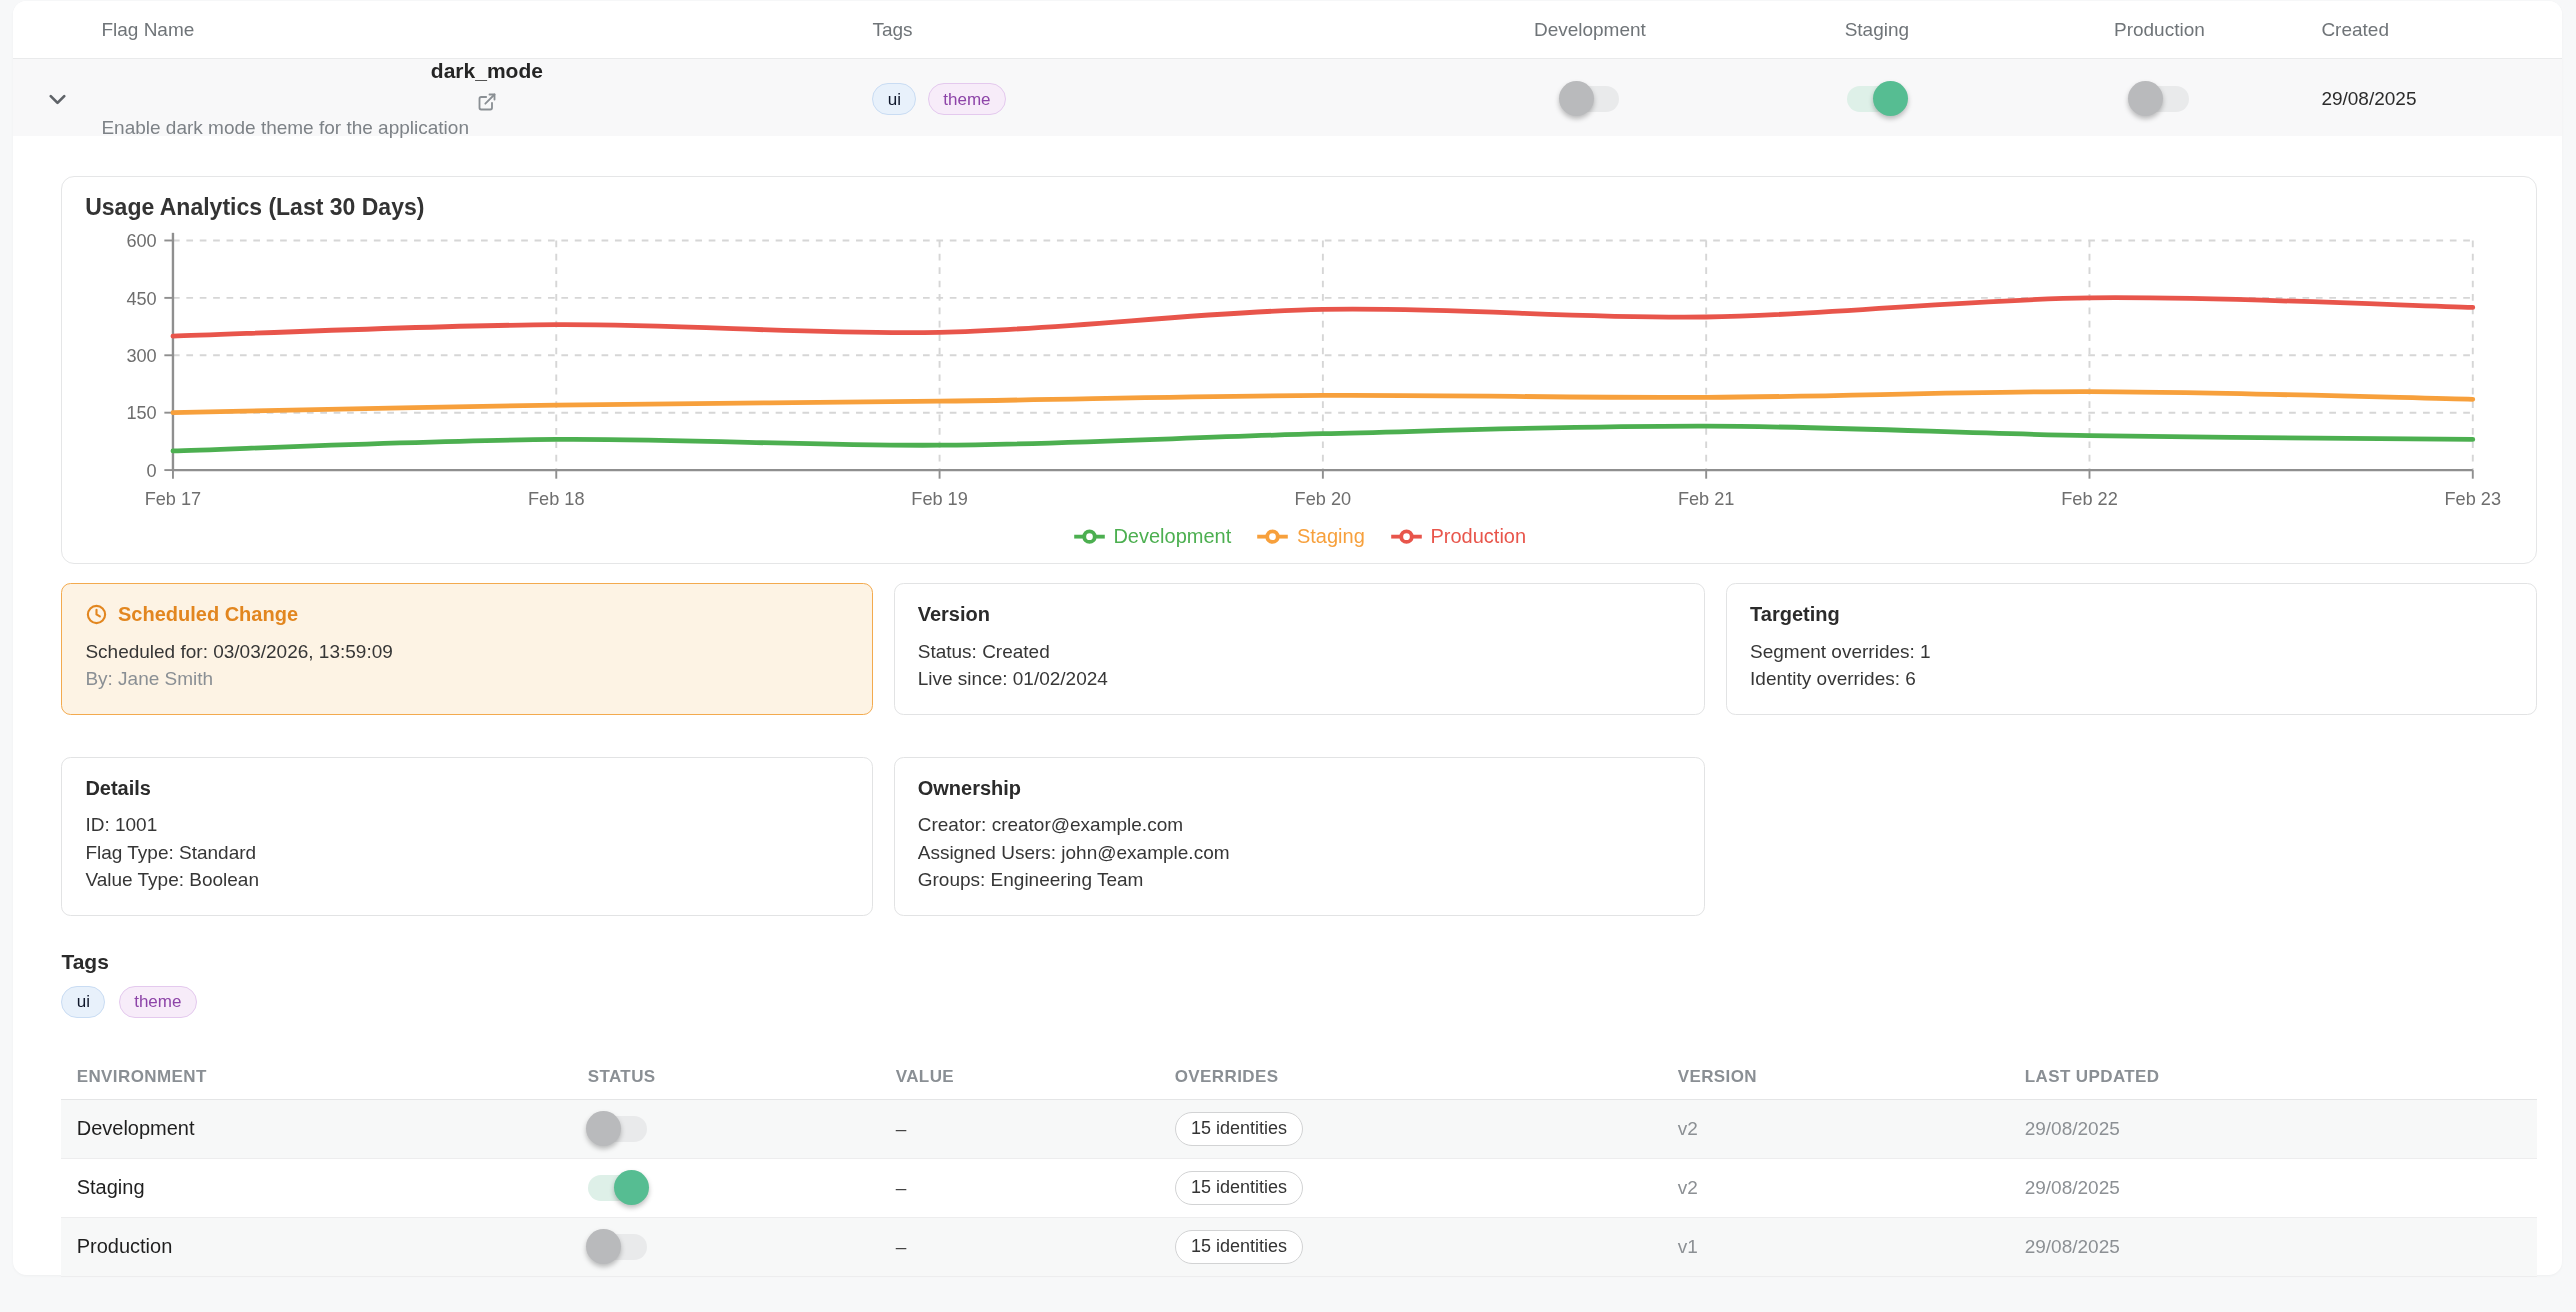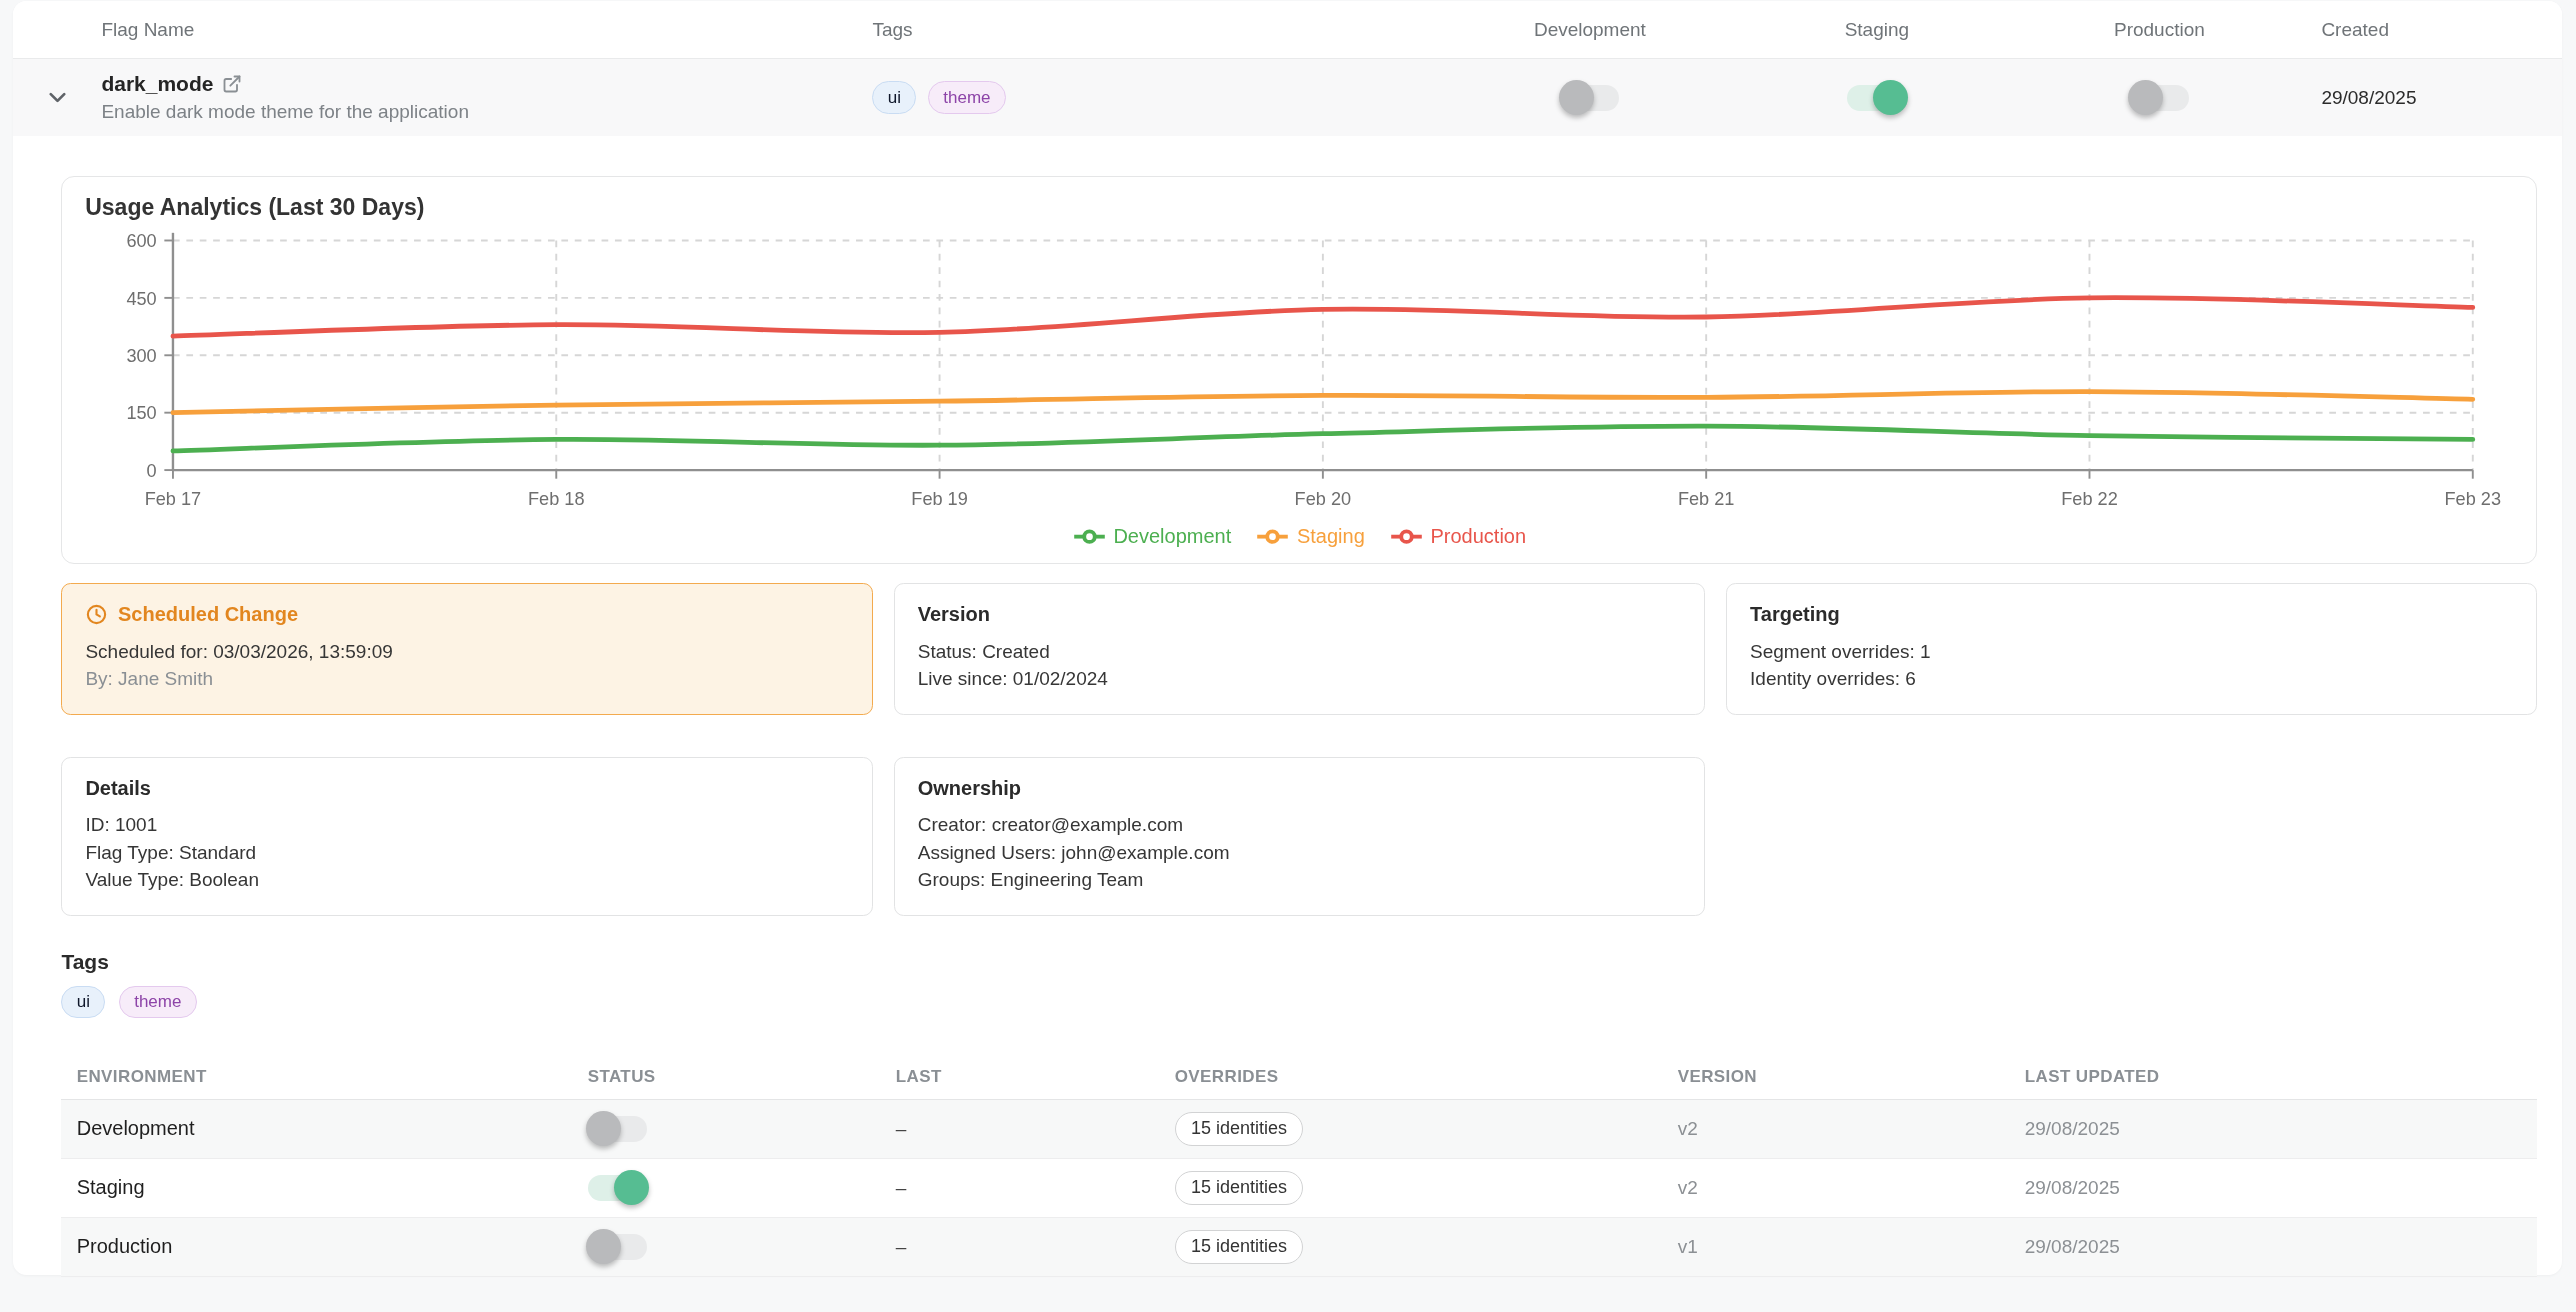--- a/index.html
+++ b/index.html
@@ -27,7 +27,7 @@
   .cell-center { text-align: center; display: flex; justify-content: center; align-items: center; }
   .cell-created { padding-left: 23px; }
   .chev-cell { display: flex; justify-content: center; align-items: center; }
-  .flag-name-line { display: flex; align-items: center; gap: 8.6px; }
+  .flag-name-line { display: flex; align-items: center; gap: 8.6px; flex-direction: column; }
   .flag-name { font-size: 21px; font-weight: 700; color: #252525; }
   .flag-desc { font-size: 19px; color: #7d8287; margin-top: 5.7px; }
   .row-created { font-size: 19px; color: #2b2b2b; }

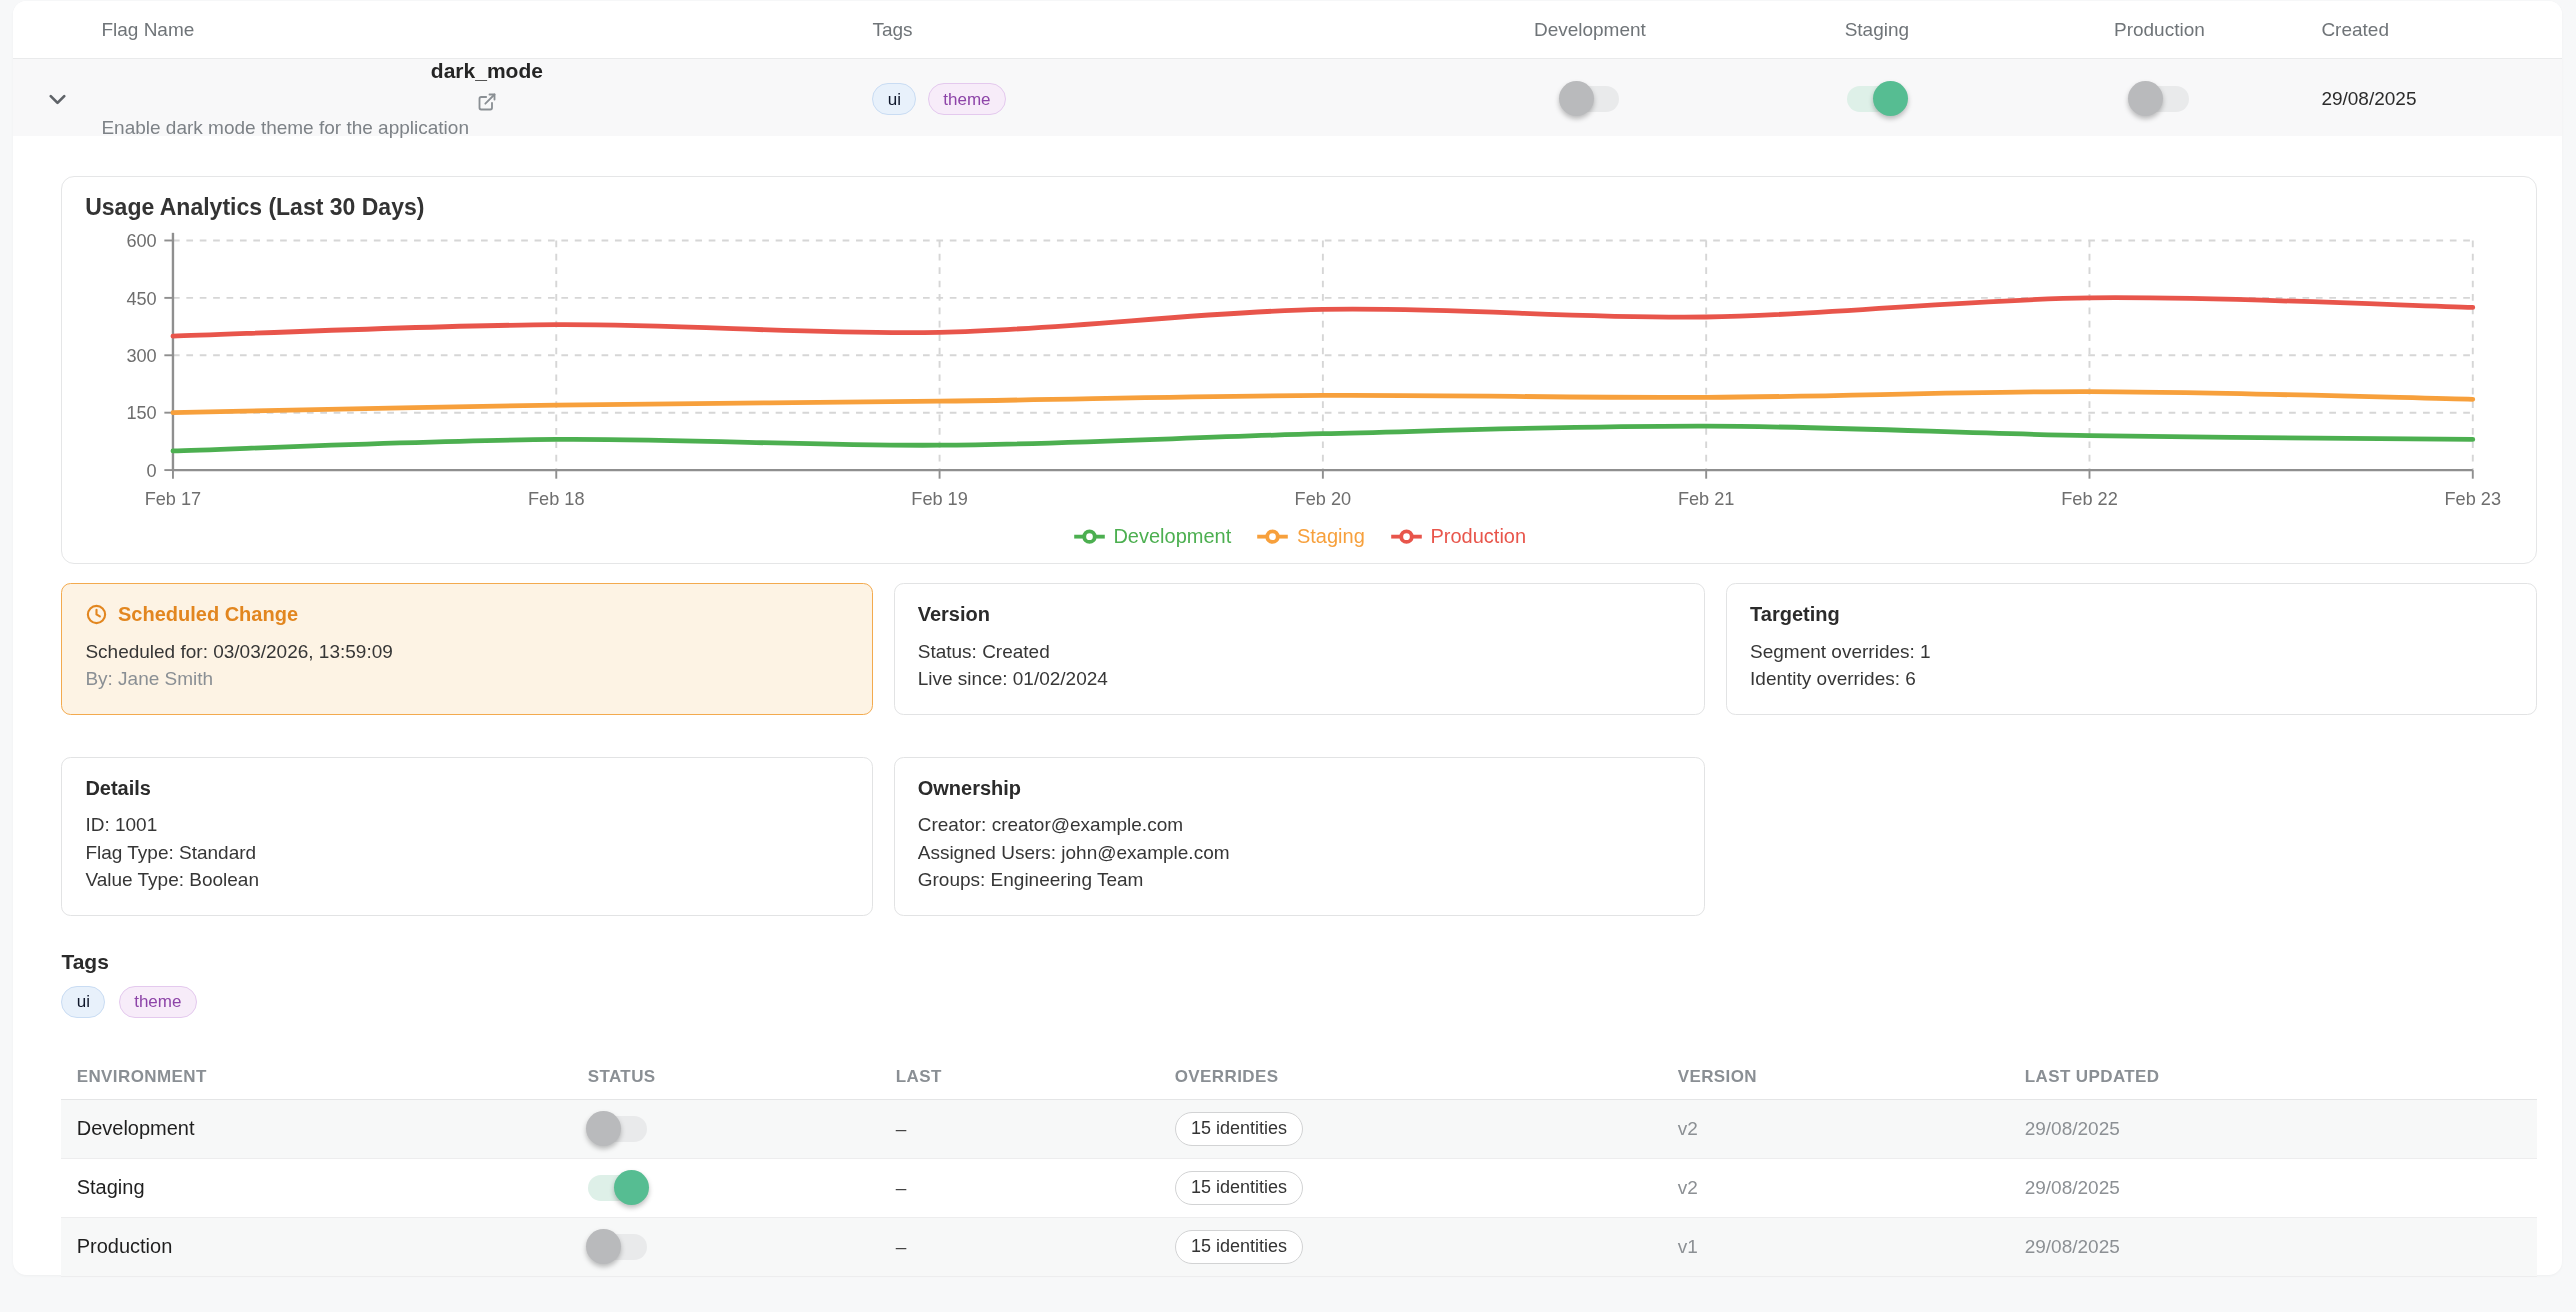--- a/index.html
+++ b/index.html
@@ -267,7 +267,7 @@
       <div class="env-grid env-header">
         <div class="ecell">ENVIRONMENT</div>
         <div class="ecell">STATUS</div>
-        <div class="ecell">LAST</div>
+        <div class="ecell">VALUE</div>
         <div class="ecell">OVERRIDES</div>
         <div class="ecell">VERSION</div>
         <div class="ecell">LAST UPDATED</div>

